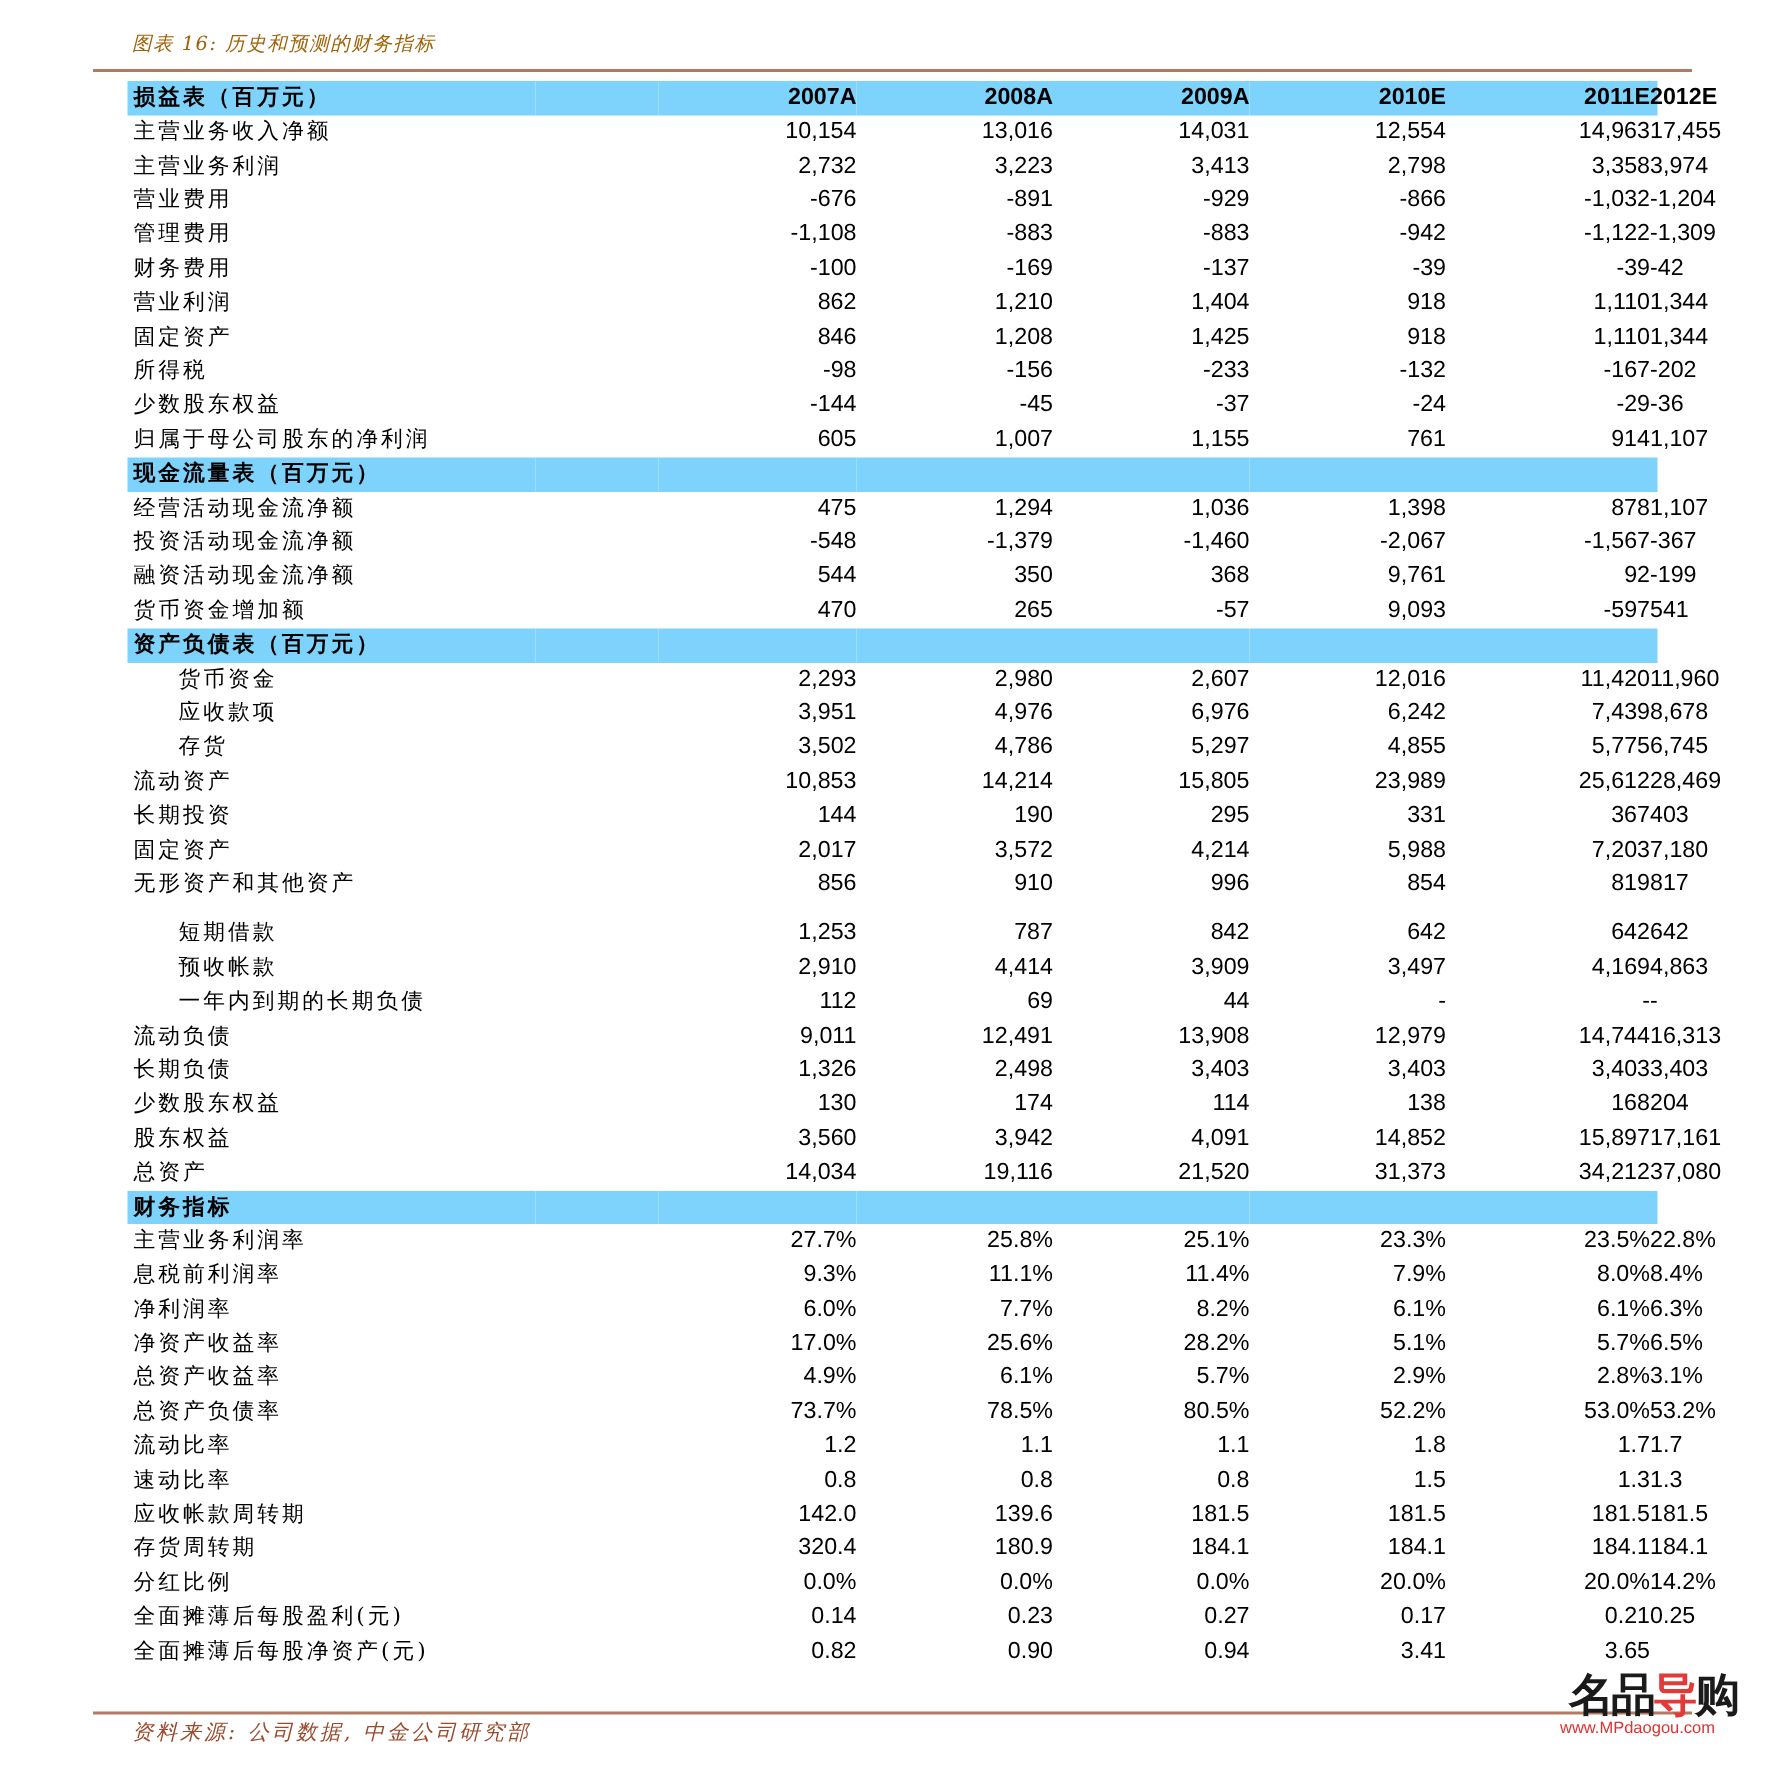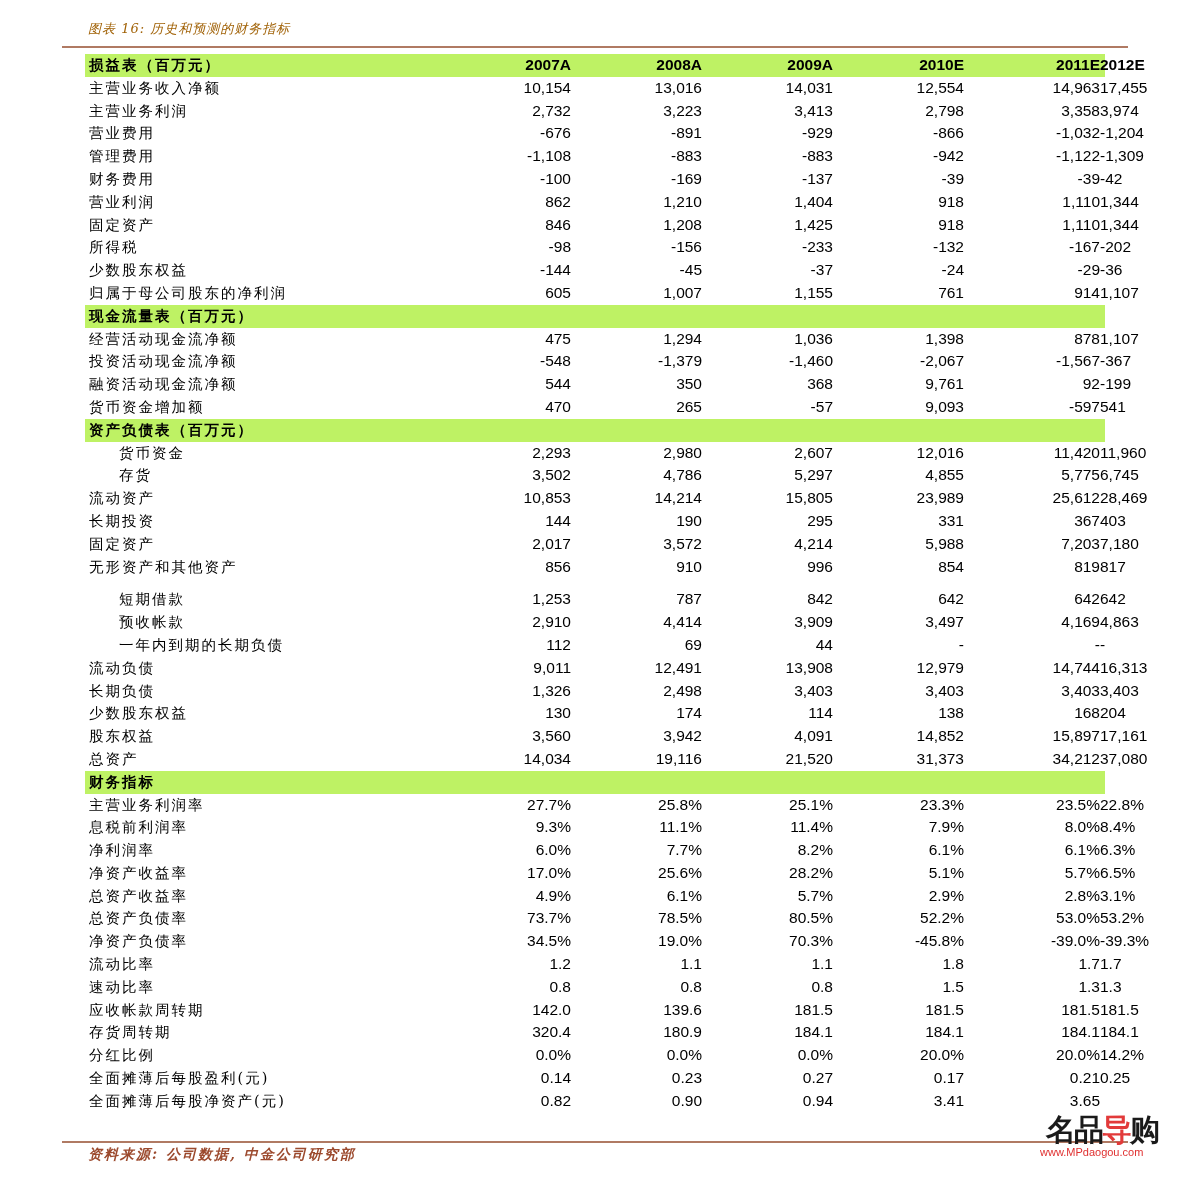--- a/index.html
+++ b/index.html
@@ -13,7 +13,7 @@
   table.fin td.lbl { padding-left:4px; font-family:"DejaVu Serif", serif; font-size:14.5px; letter-spacing:2px; }
   table.fin td.lbl.indent { padding-left:34px; }
   table.fin td.num { text-align:right; }
-  tr.sect td { background:#bef264; font-weight:bold; }
+  tr.sect td { background:#7dd3fc; font-weight:bold; }
   tr.sect td.lbl { font-weight:bold; }
   tr.gap td { height:10px; }
   .src-rule { position:absolute; left:62px; top:1141px; width:1066px; height:2px; background:#b07a63; }

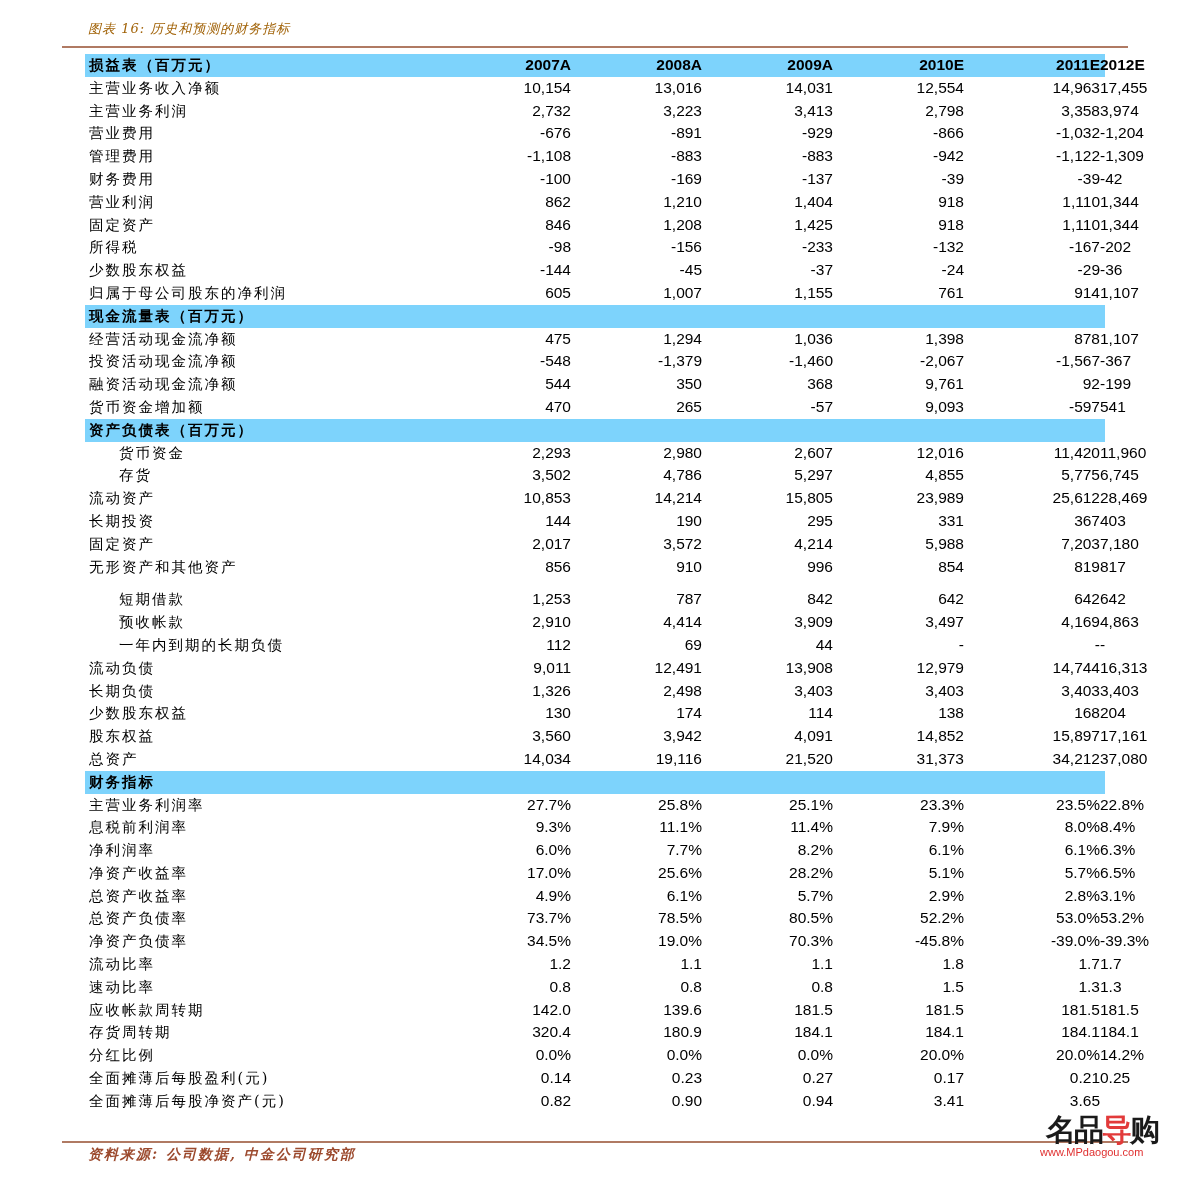--- a/index.html
+++ b/index.html
@@ -222,6 +222,16 @@
         <td class="num">11,960</td>
       </tr>
       <tr>
+        <td class="lbl indent">应收款项</td>
+        <td></td>
+        <td class="num">3,951</td>
+        <td class="num">4,976</td>
+        <td class="num">6,976</td>
+        <td class="num">6,242</td>
+        <td class="num">7,439</td>
+        <td class="num">8,678</td>
+      </tr>
+      <tr>
         <td class="lbl indent">存货</td>
         <td></td>
         <td class="num">3,502</td>

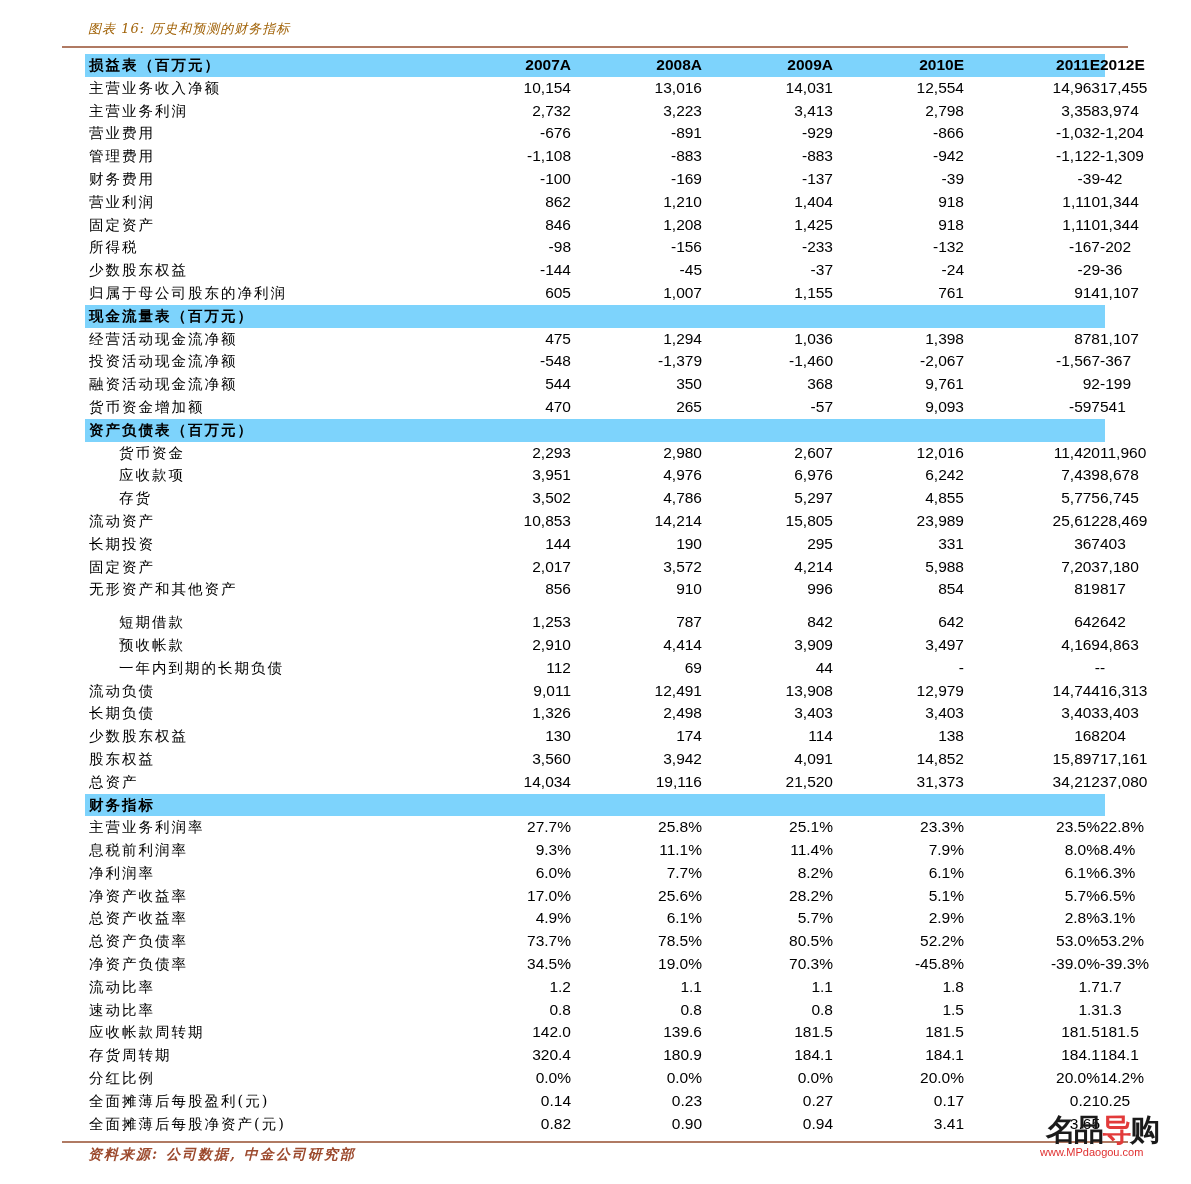--- a/index.html
+++ b/index.html
@@ -435,16 +435,6 @@
         <td class="num">53.2%</td>
       </tr>
       <tr>
-        <td class="lbl">净资产负债率</td>
-        <td></td>
-        <td class="num">34.5%</td>
-        <td class="num">19.0%</td>
-        <td class="num">70.3%</td>
-        <td class="num">-45.8%</td>
-        <td class="num">-39.0%</td>
-        <td class="num">-39.3%</td>
-      </tr>
-      <tr>
         <td class="lbl">流动比率</td>
         <td></td>
         <td class="num">1.2</td>

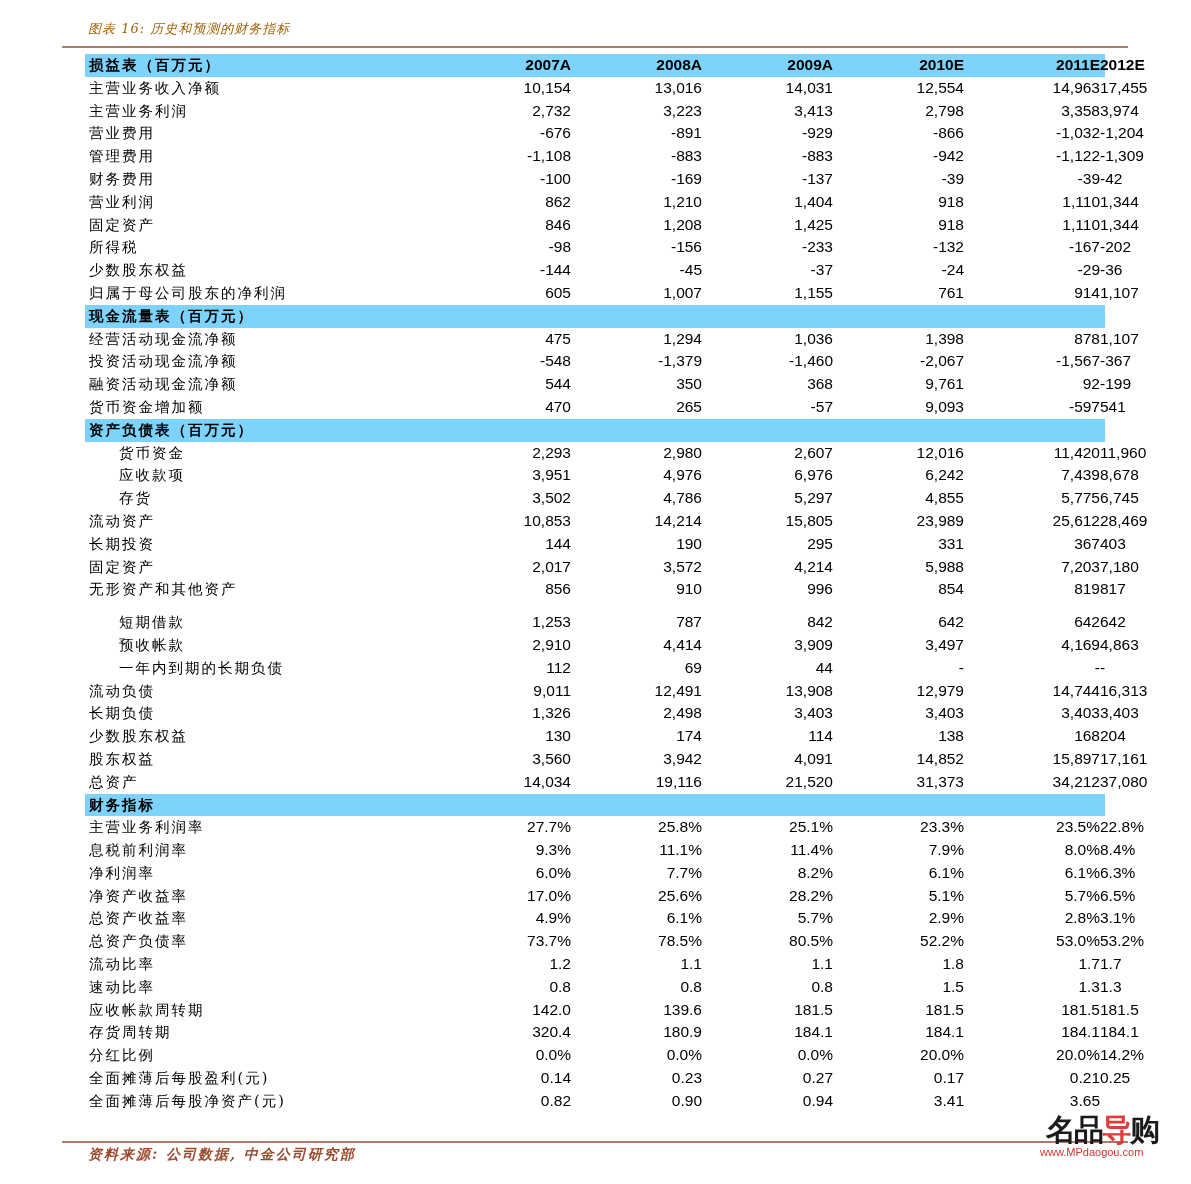--- a/index.html
+++ b/index.html
@@ -18,7 +18,7 @@
   tr.gap td { height:10px; }
   .src-rule { position:absolute; left:62px; top:1141px; width:1066px; height:2px; background:#b07a63; }
   .source { position:absolute; left:88px; top:1146px; font-size:14px; font-style:italic; color:#9c4a2e;
-            font-family:"DejaVu Serif", serif; letter-spacing:2px;font-weight:bold; }
+            font-family:"DejaVu Serif", serif; letter-spacing:2px; }
   .watermark { position:absolute; left:1040px; top:1110px; width:140px; height:52px; }
   .wm-logo { position:absolute; left:6px; top:0; font-size:30px; font-weight:bold; color:#1a1a1a; letter-spacing:-2px; font-family:"DejaVu Sans", sans-serif; }
   .wm-logo .red { color:#e23a3a; }

